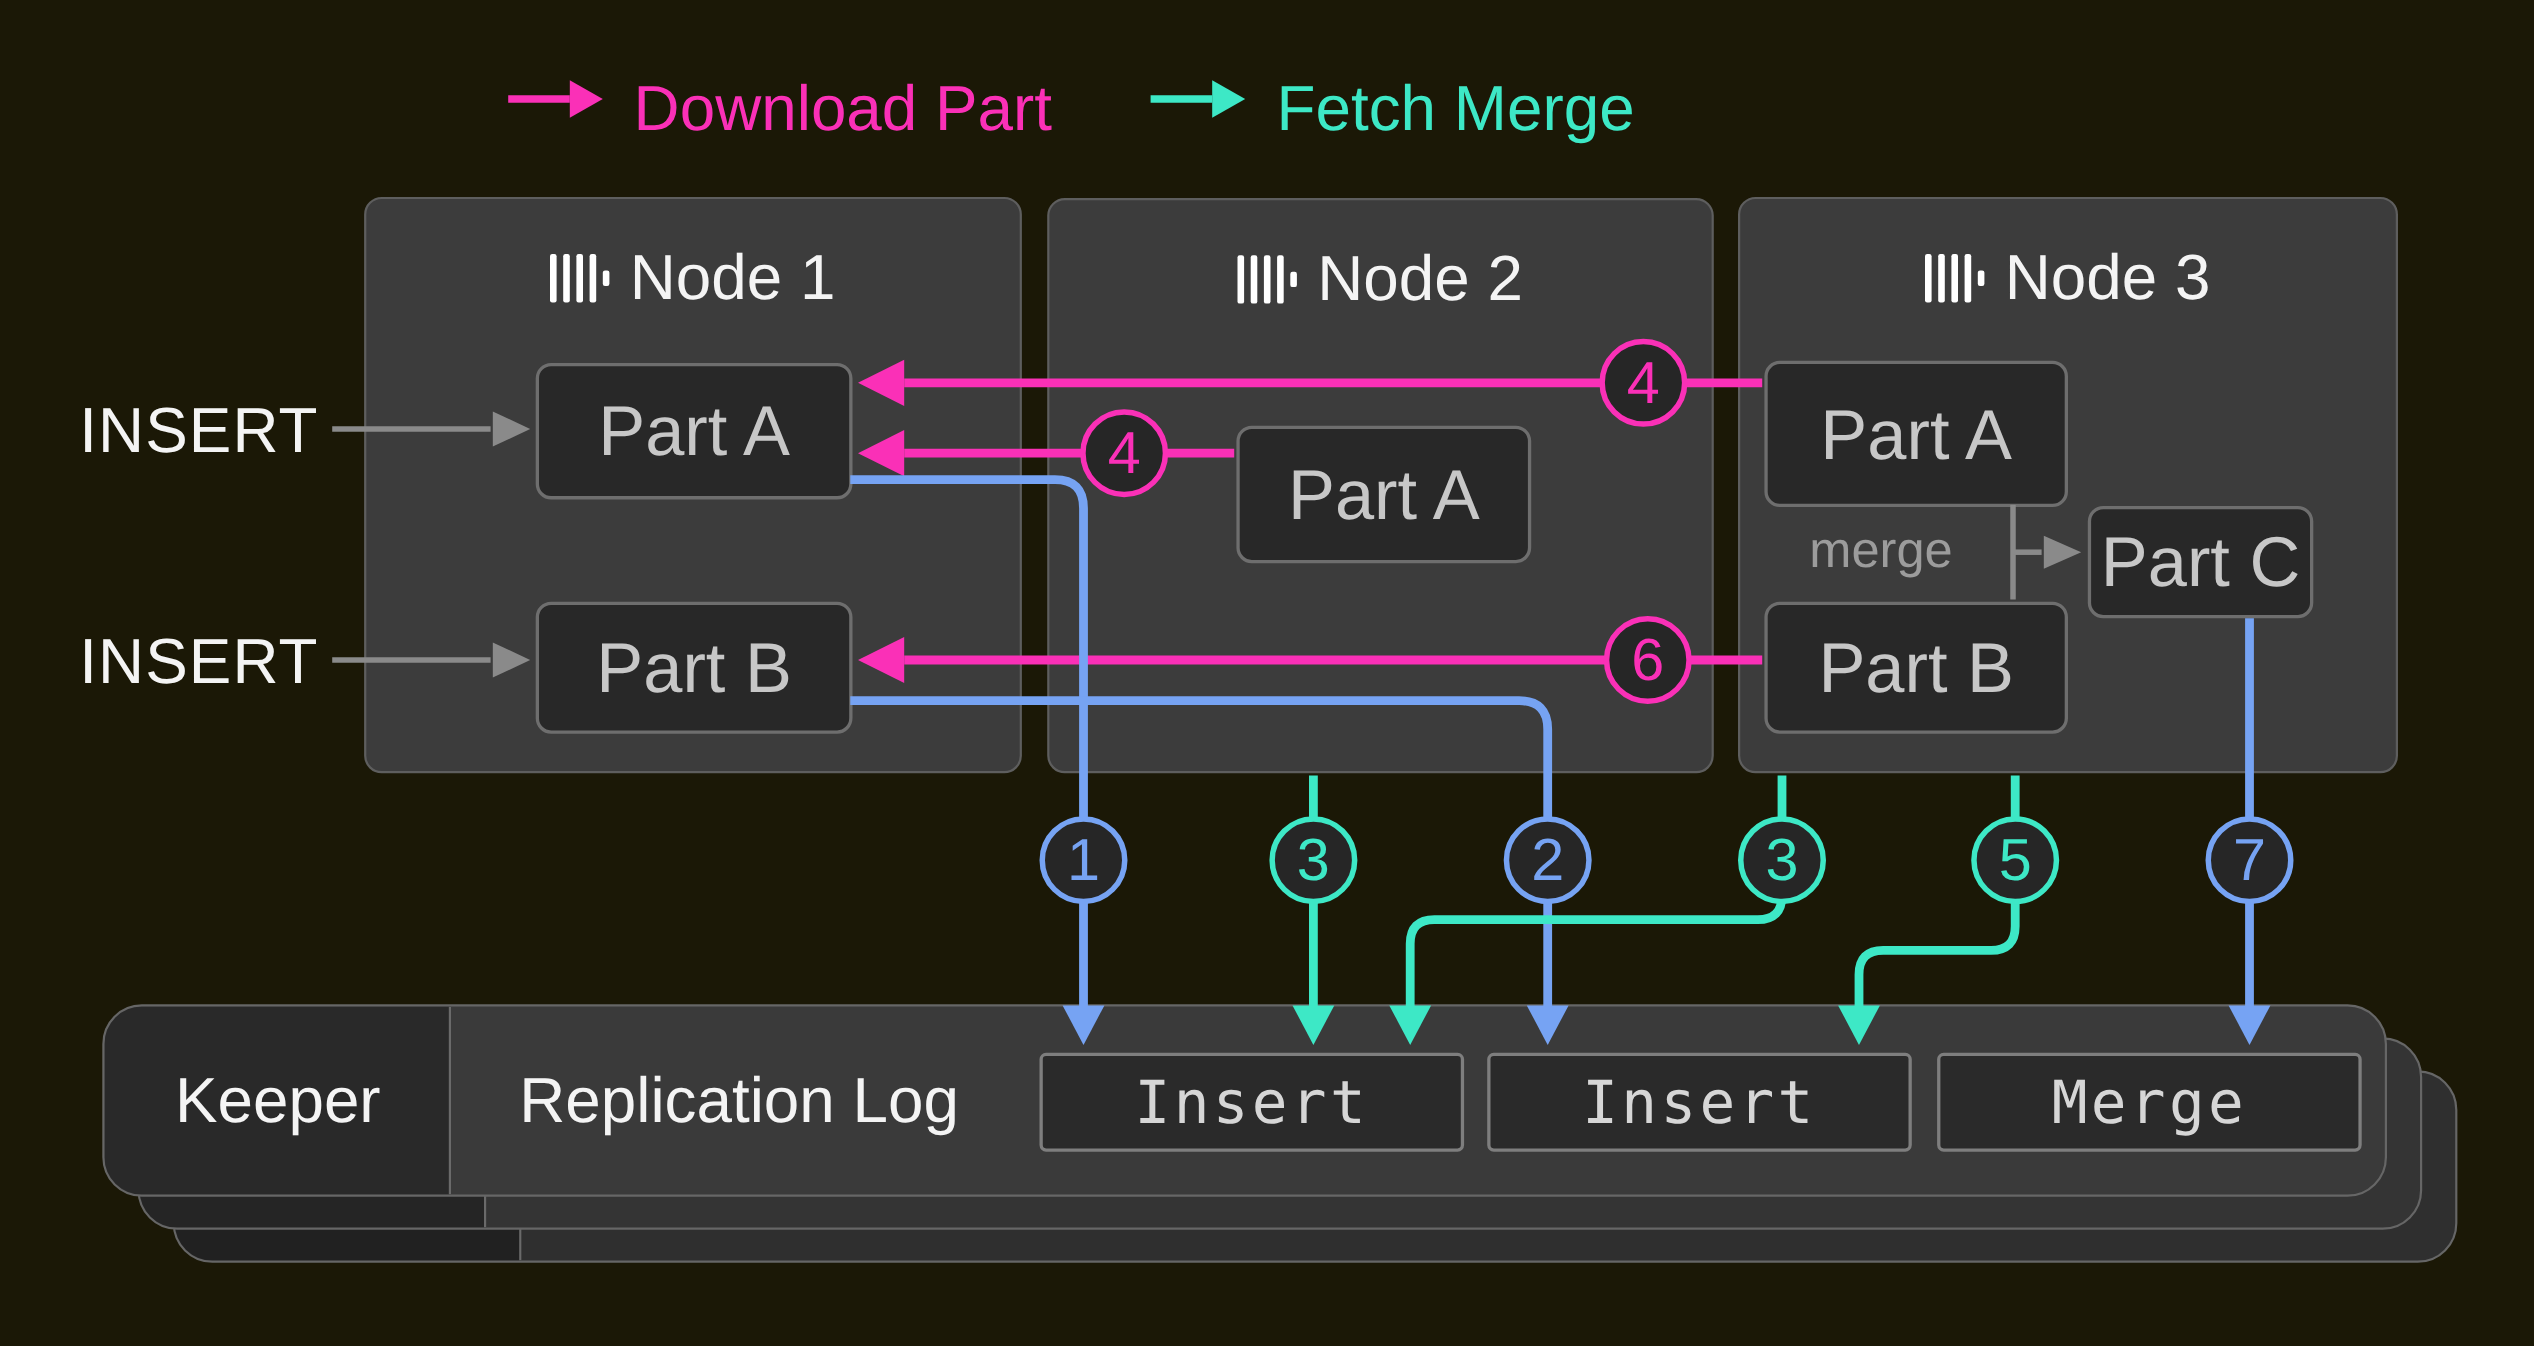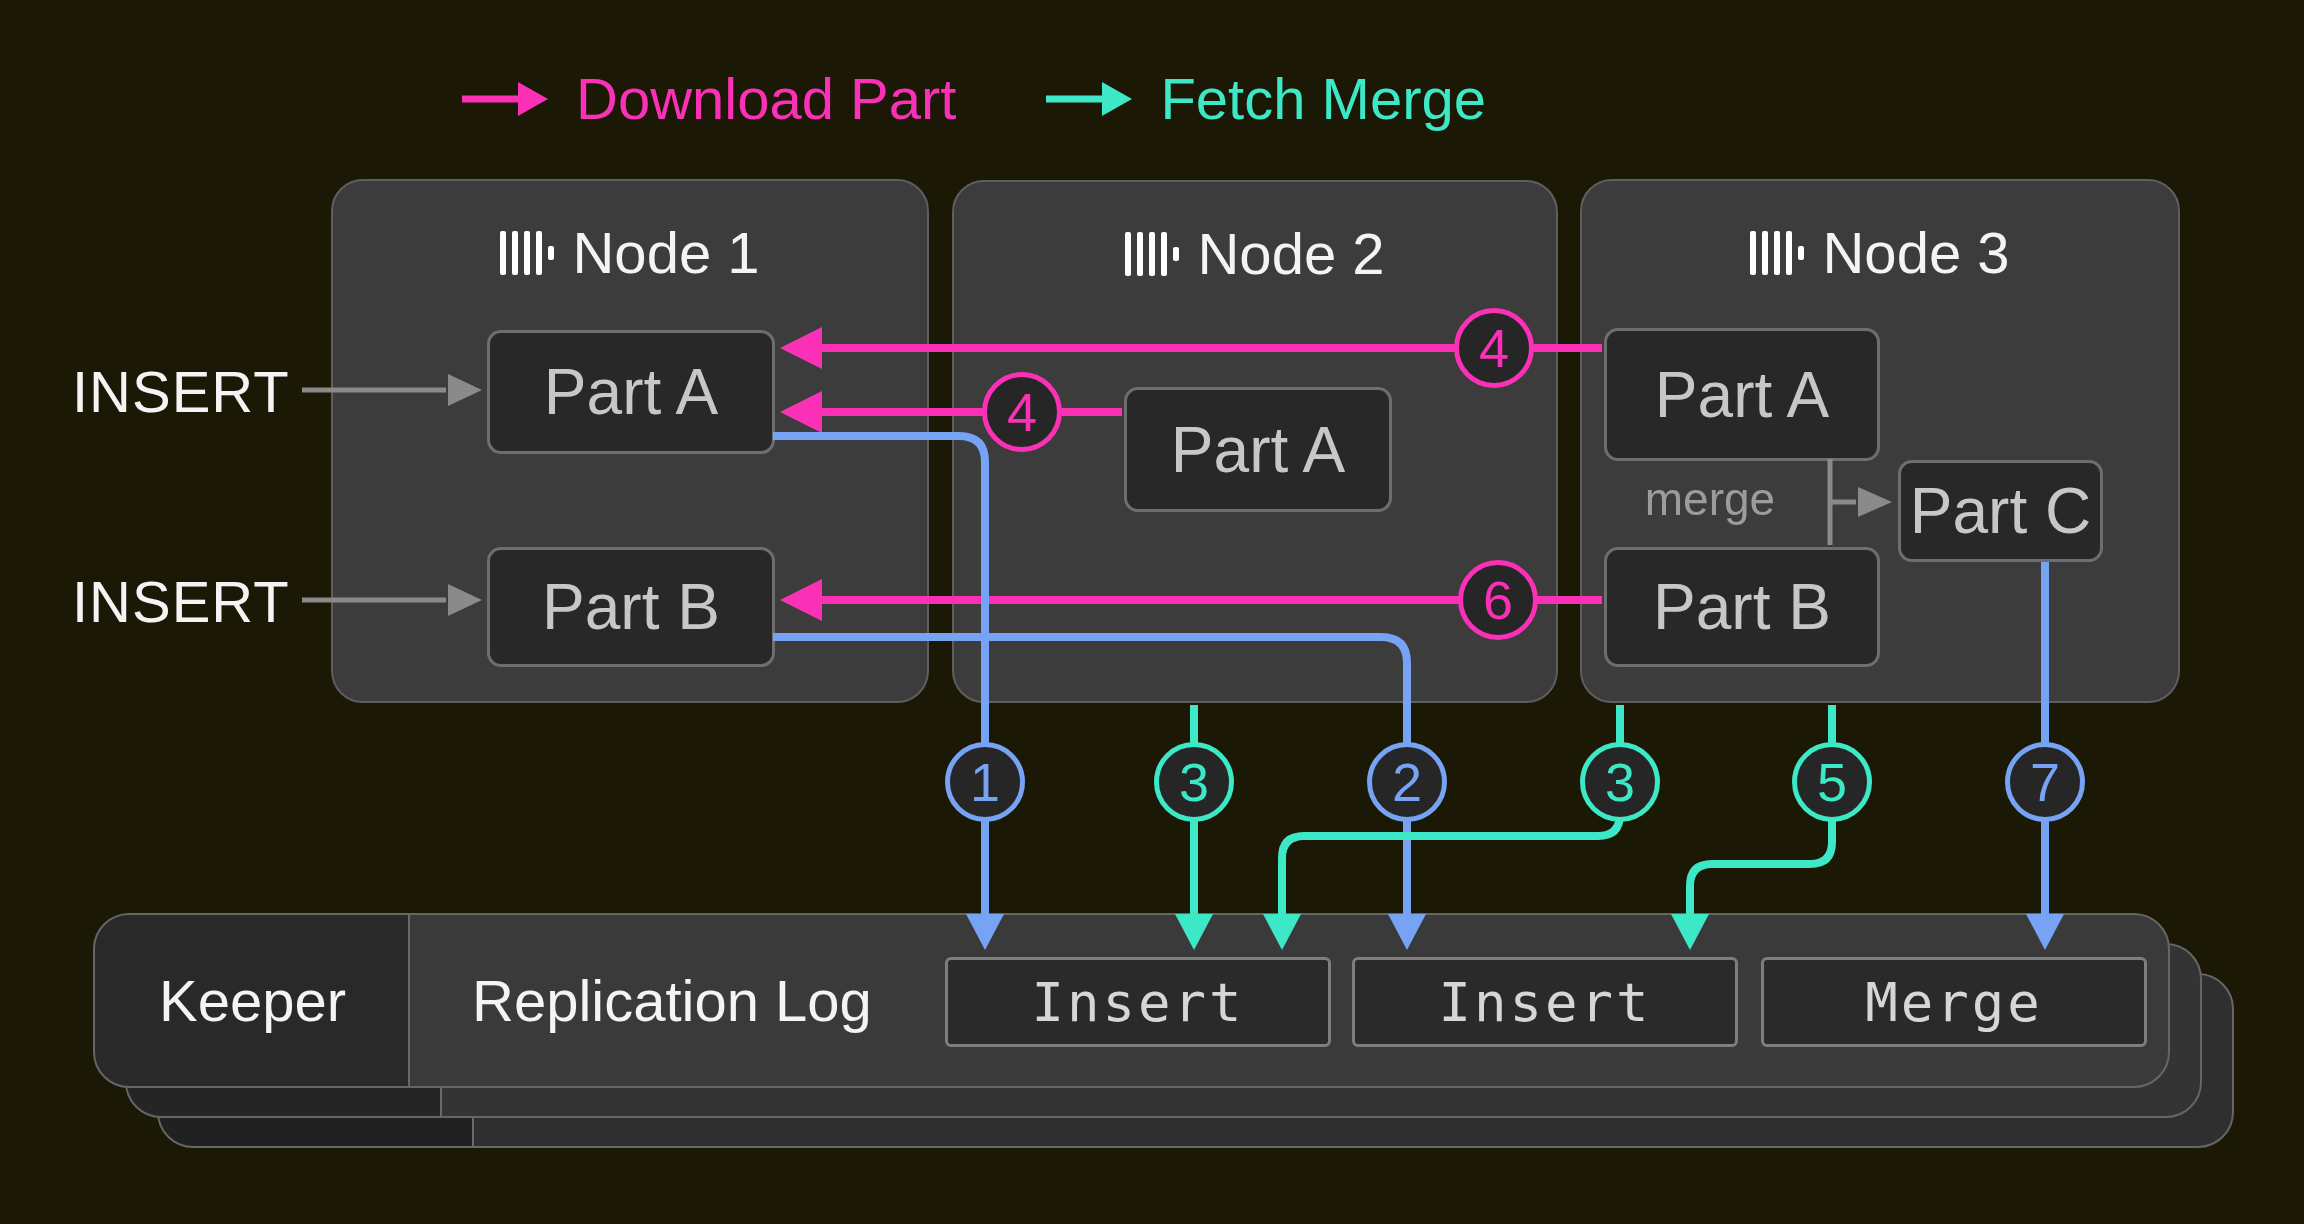--- a/index.html
+++ b/index.html
@@ -24,7 +24,7 @@
   }
   
   .legend{position:absolute;left:460px;top:70px;display:flex;gap:88px;z-index:4}
-  .legend-item{display:flex;align-items:center;gap:26px}
+  .legend-item{display:flex;align-items:flex-start;gap:26px}
   .legend-label{font-size:58px;font-weight:500;line-height:1}
   
   .insert-label{position:absolute;left:72px;width:230px;font-size:58px;font-weight:500;

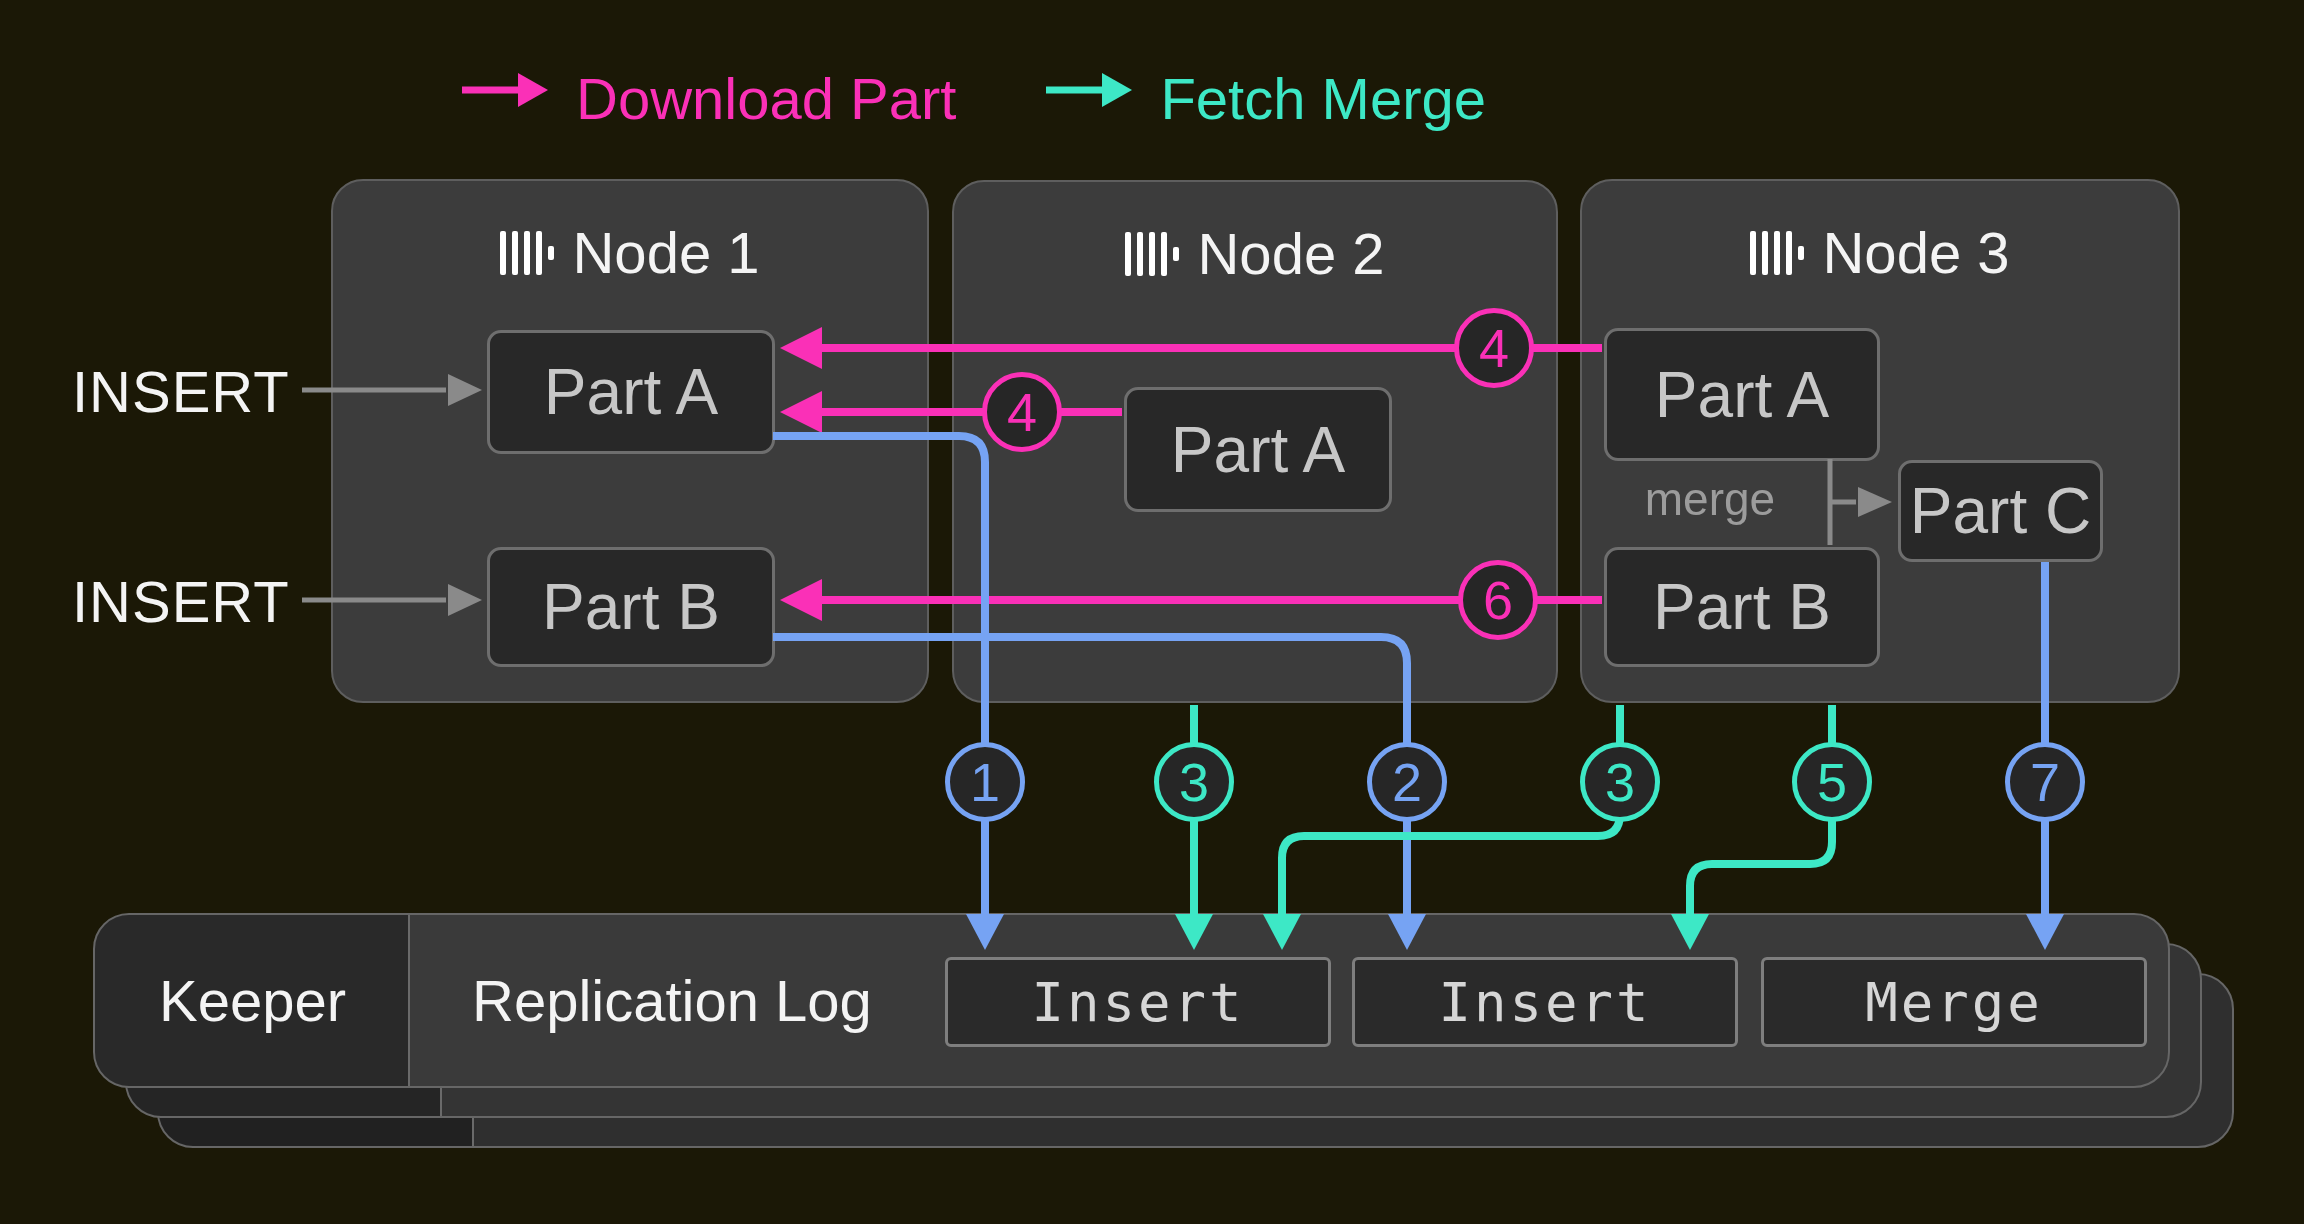--- a/index.html
+++ b/index.html
@@ -31,7 +31,7 @@
     color:var(--white);z-index:4;letter-spacing:1px}
   
   .node{position:absolute;background:var(--node-fill);border:2px solid var(--node-border);
-    border-radius:32px;z-index:3}
+    border-radius:16px;z-index:3}
   .node-title{display:flex;align-items:center;justify-content:center;gap:18px;
     margin-top:38px;color:var(--white);font-size:58px;font-weight:500}
   .ch-icon{display:flex;align-items:center;gap:6px}

